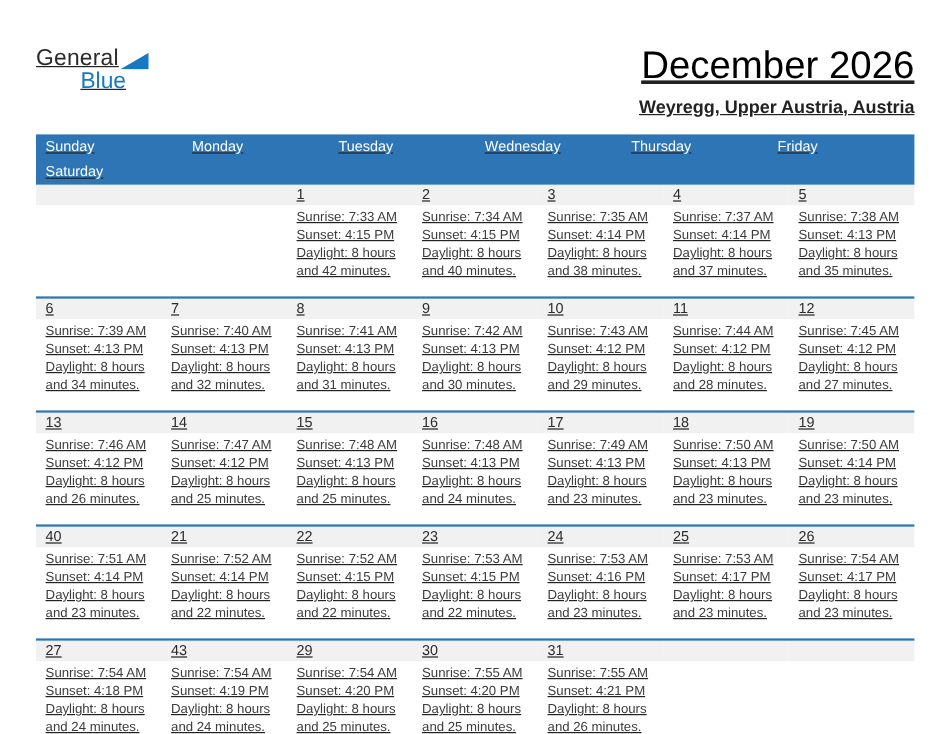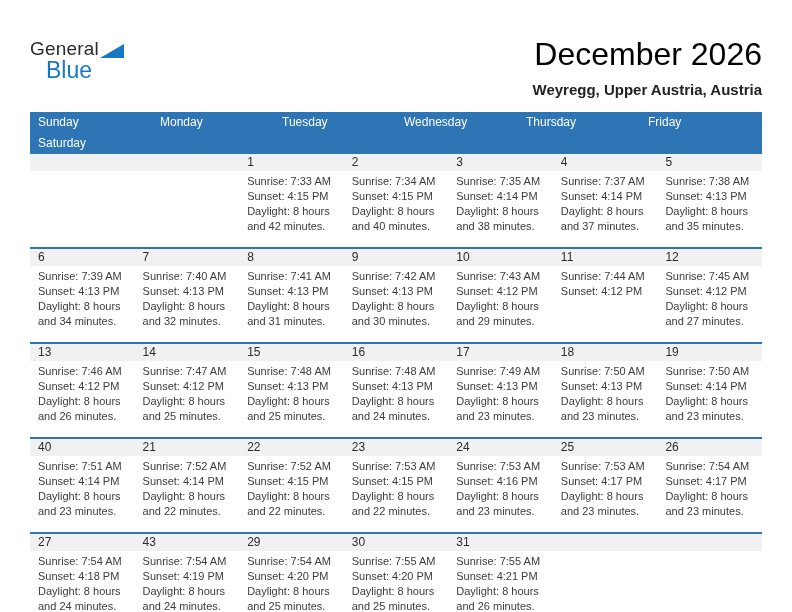--- a/index.html
+++ b/index.html
@@ -10,7 +10,7 @@
     color:#222;
     overflow:hidden;
   }
-  .page { width:792px; height:542px; padding:36px 30px 0 30px; }
+  .page { width:792px; height:542px; padding:36px 30px 0 30px;text-decoration:underline; }
 
   
   .topbar { display:flex; justify-content:space-between; align-items:flex-start; margin-bottom:14px; }

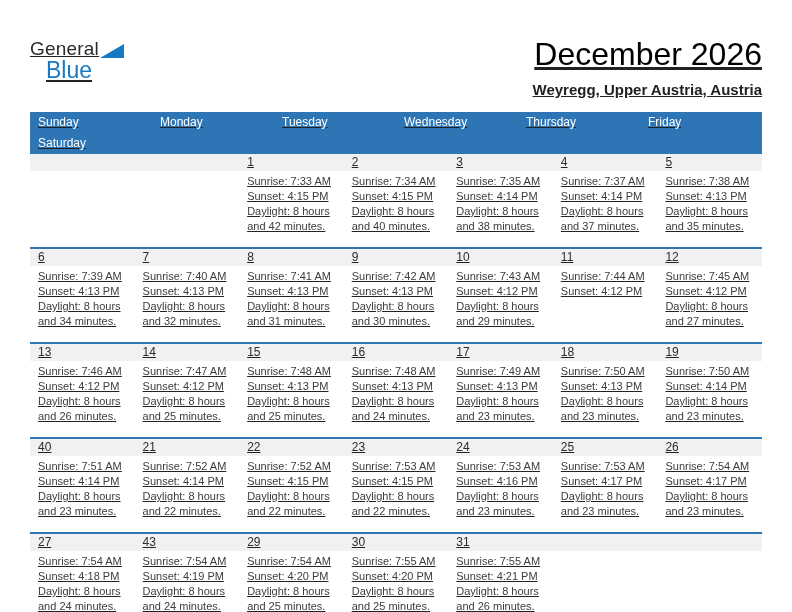--- a/index.html
+++ b/index.html
@@ -21,7 +21,7 @@
     display:inline-block; width:24px; height:14px; margin-left:1px; margin-bottom:2px;
     background:var(--logo-blue); clip-path:polygon(0 100%, 100% 0, 100% 100%);
   }
-  .logo-blue { font-size:23px; color:var(--logo-blue); margin-left:16px; margin-top:-3px; }
+  .logo-blue { font-size:19px; color:var(--logo-blue); margin-left:37px; margin-top:-3px; }
   .titles { text-align:right; }
   .title { font-size:32px; color:#000000; }
   .subtitle { font-size:15px; font-weight:600; color:#222; margin-top:8px; }

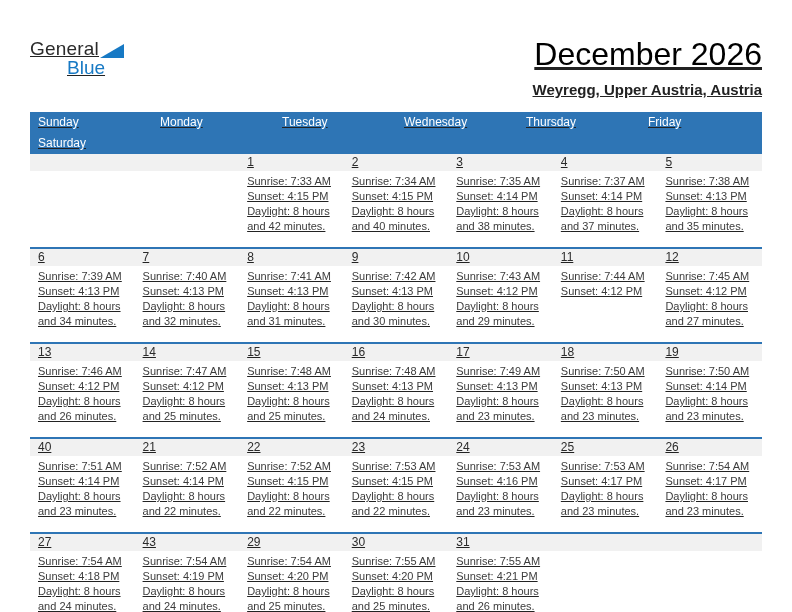--- a/index.html
+++ b/index.html
@@ -169,6 +169,7 @@
           <div class="details">
             <div>Sunrise: 7:44 AM</div>
             <div>Sunset: 4:12 PM</div>
+            <div>Daylight: 8 hours and 28 minutes.</div>
           </div>
         </div>
         <div class="cell">

